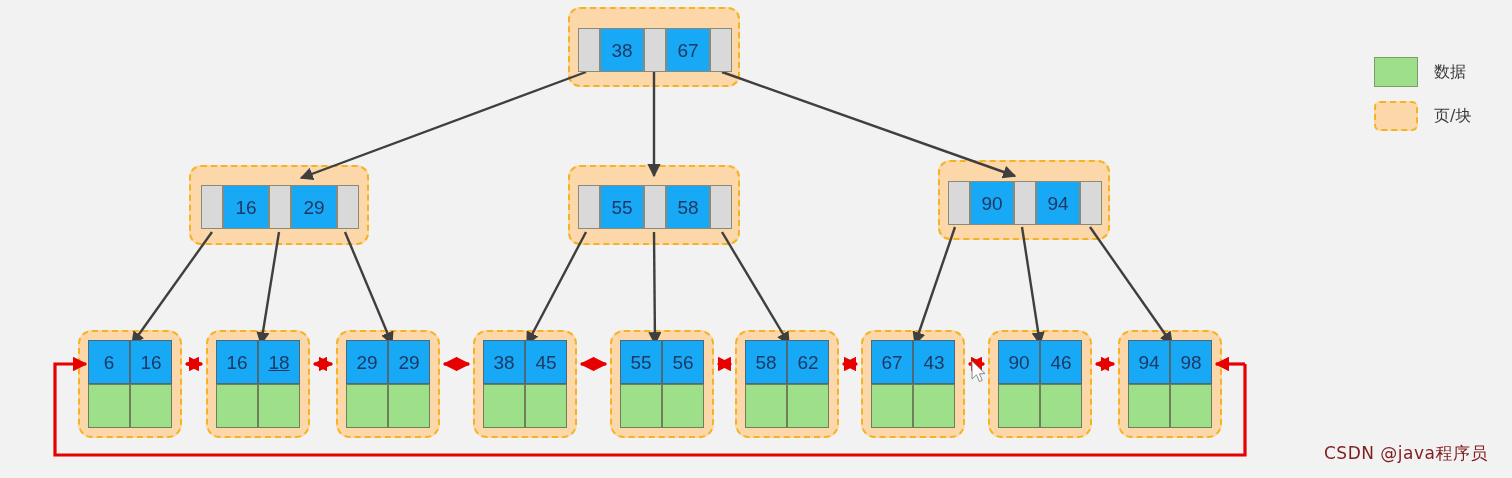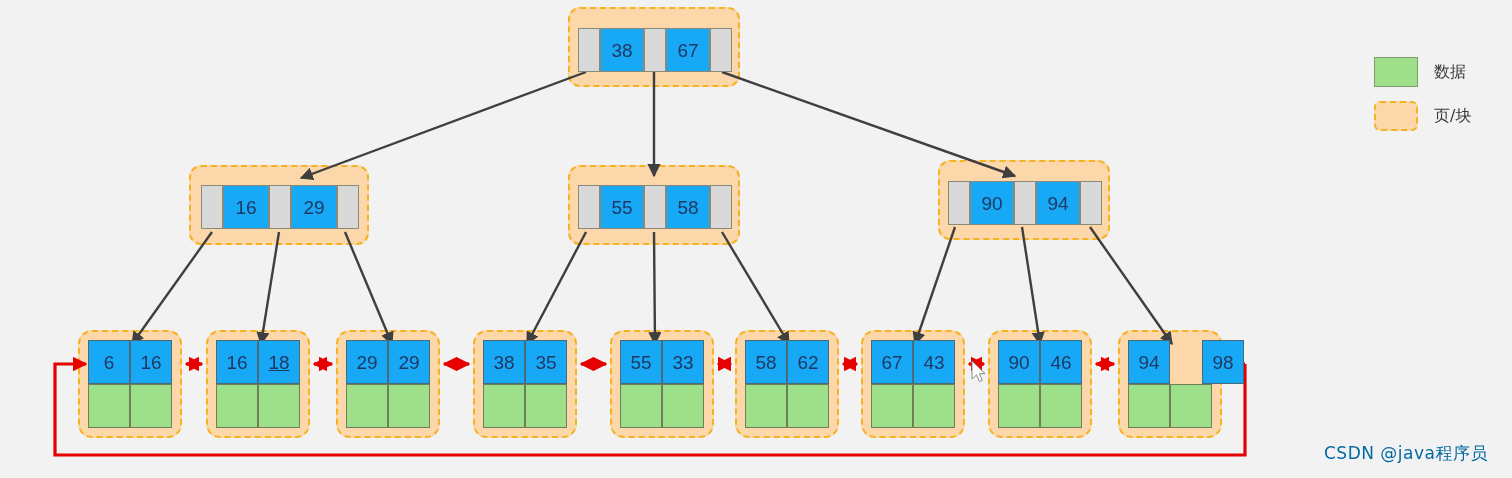--- a/index.html
+++ b/index.html
@@ -226,7 +226,7 @@
   <div class="leaf" style="left:483px;top:340px;">
     <div class="leafrow">
       <div class="lcell key" style="width:42px;height:44px;">38</div>
-      <div class="lcell key" style="width:42px;height:44px;">35</div>
+      <div class="lcell key" style="width:42px;height:44px;">45</div>
     </div>
     <div class="leafrow">
       <div class="lcell data" style="width:42px;height:44px;"></div>

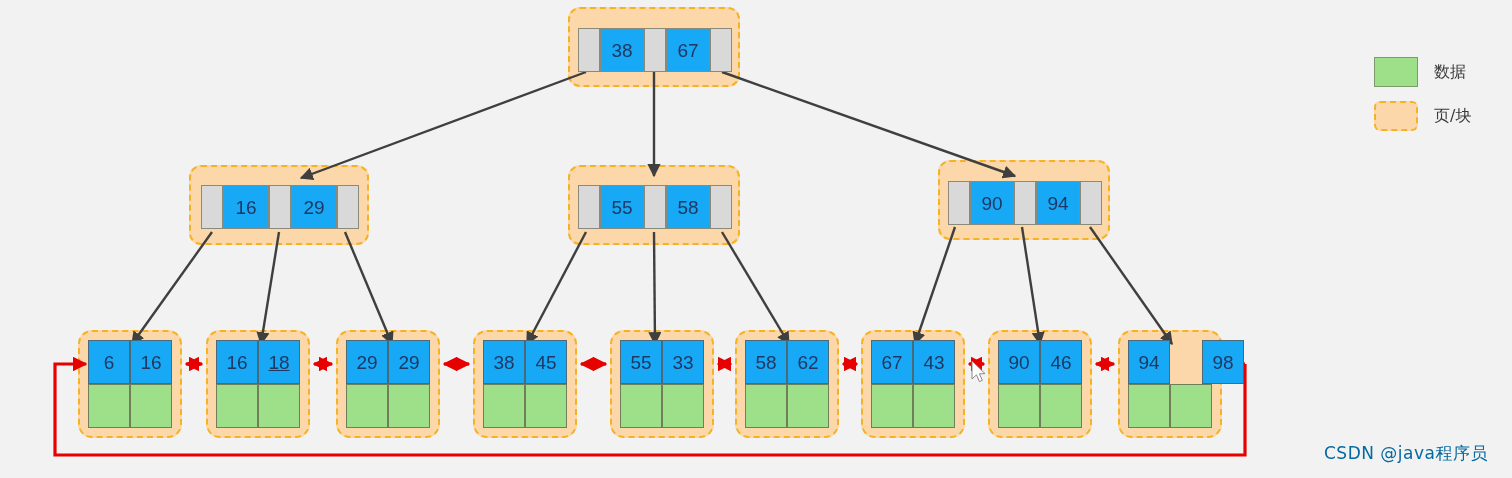--- a/index.html
+++ b/index.html
@@ -237,7 +237,7 @@
   <div class="leaf" style="left:620px;top:340px;">
     <div class="leafrow">
       <div class="lcell key" style="width:42px;height:44px;">55</div>
-      <div class="lcell key" style="width:42px;height:44px;">33</div>
+      <div class="lcell key" style="width:42px;height:44px;">56</div>
     </div>
     <div class="leafrow">
       <div class="lcell data" style="width:42px;height:44px;"></div>

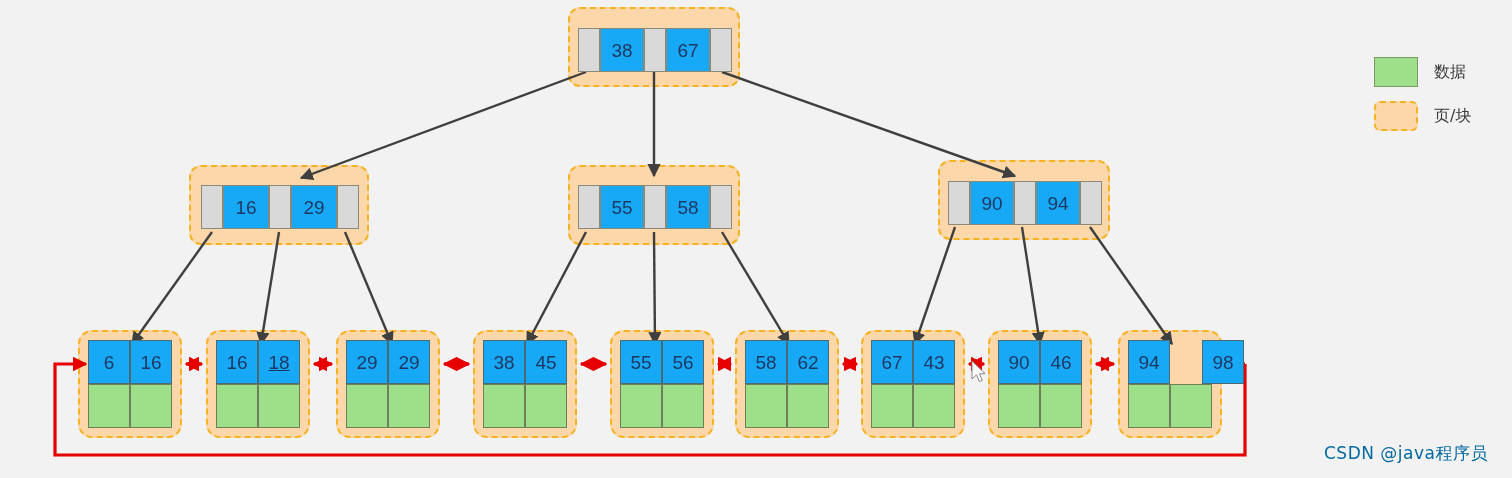--- a/index.html
+++ b/index.html
@@ -281,7 +281,7 @@
   <div class="leaf" style="left:1128px;top:340px;">
     <div class="leafrow">
       <div class="lcell key" style="width:42px;height:44px;">94</div>
-      <div class="lcell key" style="width:42px;height:44px;margin-left:32px;">98</div>
+      <div class="lcell key" style="width:42px;height:44px;">98</div>
     </div>
     <div class="leafrow">
       <div class="lcell data" style="width:42px;height:44px;"></div>

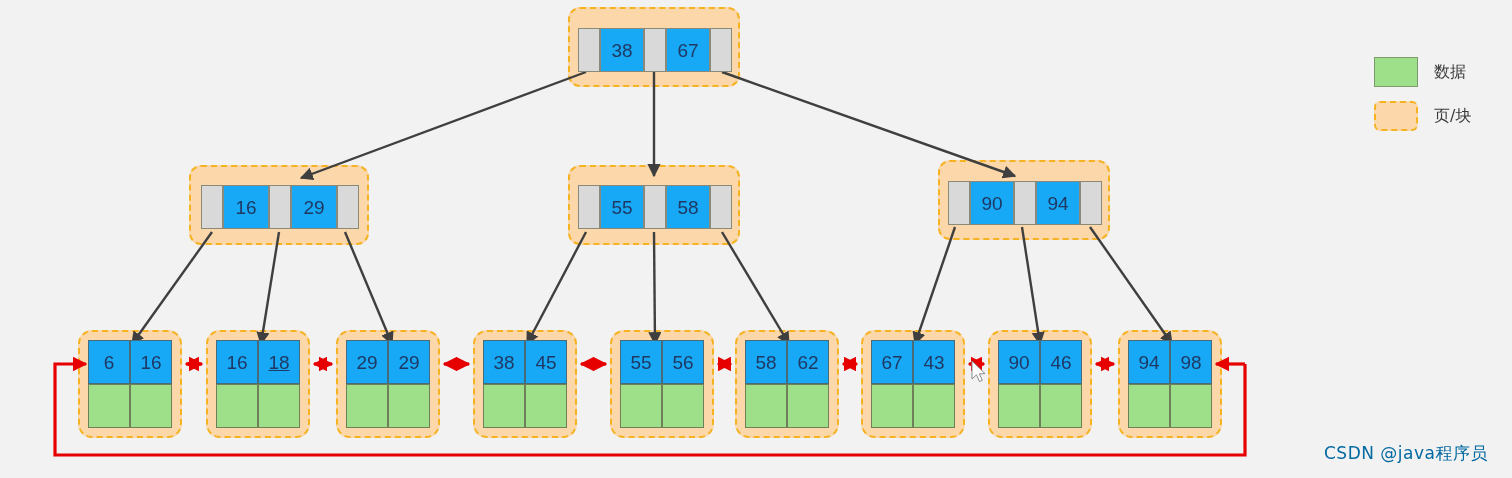--- a/index.html
+++ b/index.html
@@ -79,7 +79,7 @@
     font-family:"DejaVu Sans","Liberation Sans",sans-serif;
     user-select:none;
   }
-  #wm-csdn{left:1324px;top:442px;font-size:17px;letter-spacing:0.5px;color:#0369a1;}
+  #wm-csdn{left:1324px;top:442px;font-size:17px;letter-spacing:0.5px;color:#7f1d1d;}
   #wm-juejin{left:1346px;top:428px;font-size:16px;color:#cccccc;}
 
   

